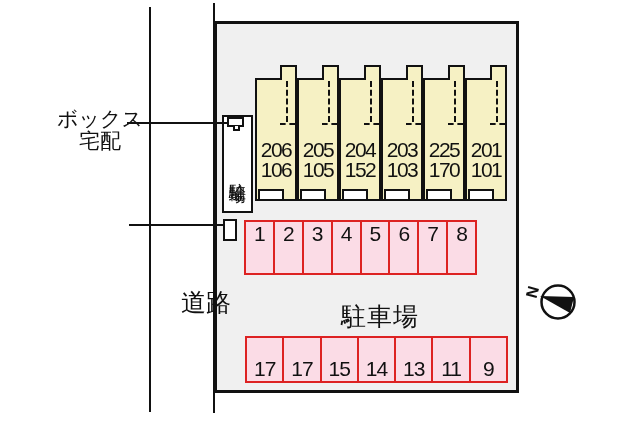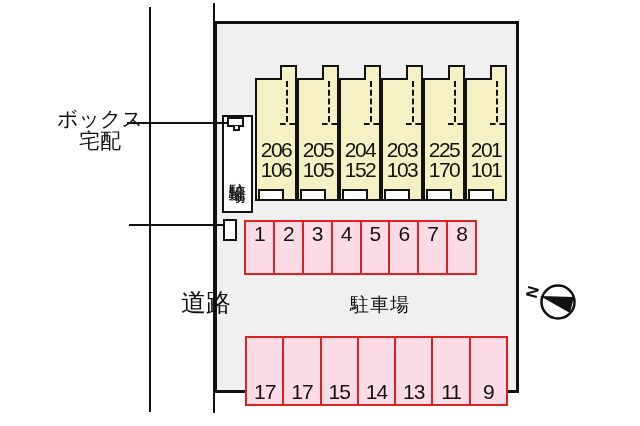--- a/index.html
+++ b/index.html
@@ -55,7 +55,7 @@
   .lbl-garbage{left:62px;top:214px;width:80px;font-size:21px;line-height:20px;}
   .lbl span{display:block;}
   .lbl-road{left:150px;top:286px;width:64px;font-size:25px;margin-left:24px;}
-  .lbl-parking{left:330px;top:292px;width:100px;font-size:19px;letter-spacing:1px;}
+  .lbl-parking{left:330px;top:300px;width:100px;font-size:25px;letter-spacing:1px;}
 
   
   .prow{position:absolute;display:flex;background:var(--parking-fill,#fbdce6);

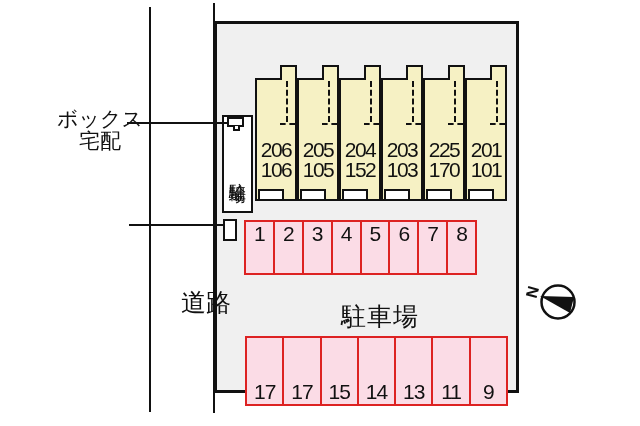--- a/index.html
+++ b/index.html
@@ -61,7 +61,7 @@
   .prow{position:absolute;display:flex;background:var(--parking-fill,#fbdce6);
         border:2px solid var(--parking-border,#dd2222);z-index:2;}
   .prow-top{left:244px;top:220px;width:233px;height:55px;}
-  .prow-bottom{left:245px;top:336px;width:263px;height:70px;}
+  .prow-bottom{left:245px;top:336px;width:263px;height:47px;}
   .pcell{flex:1;border-right:2px solid var(--parking-border,#dd2222);
         display:flex;justify-content:center;}
   .pcell:last-child{border-right:none;}

